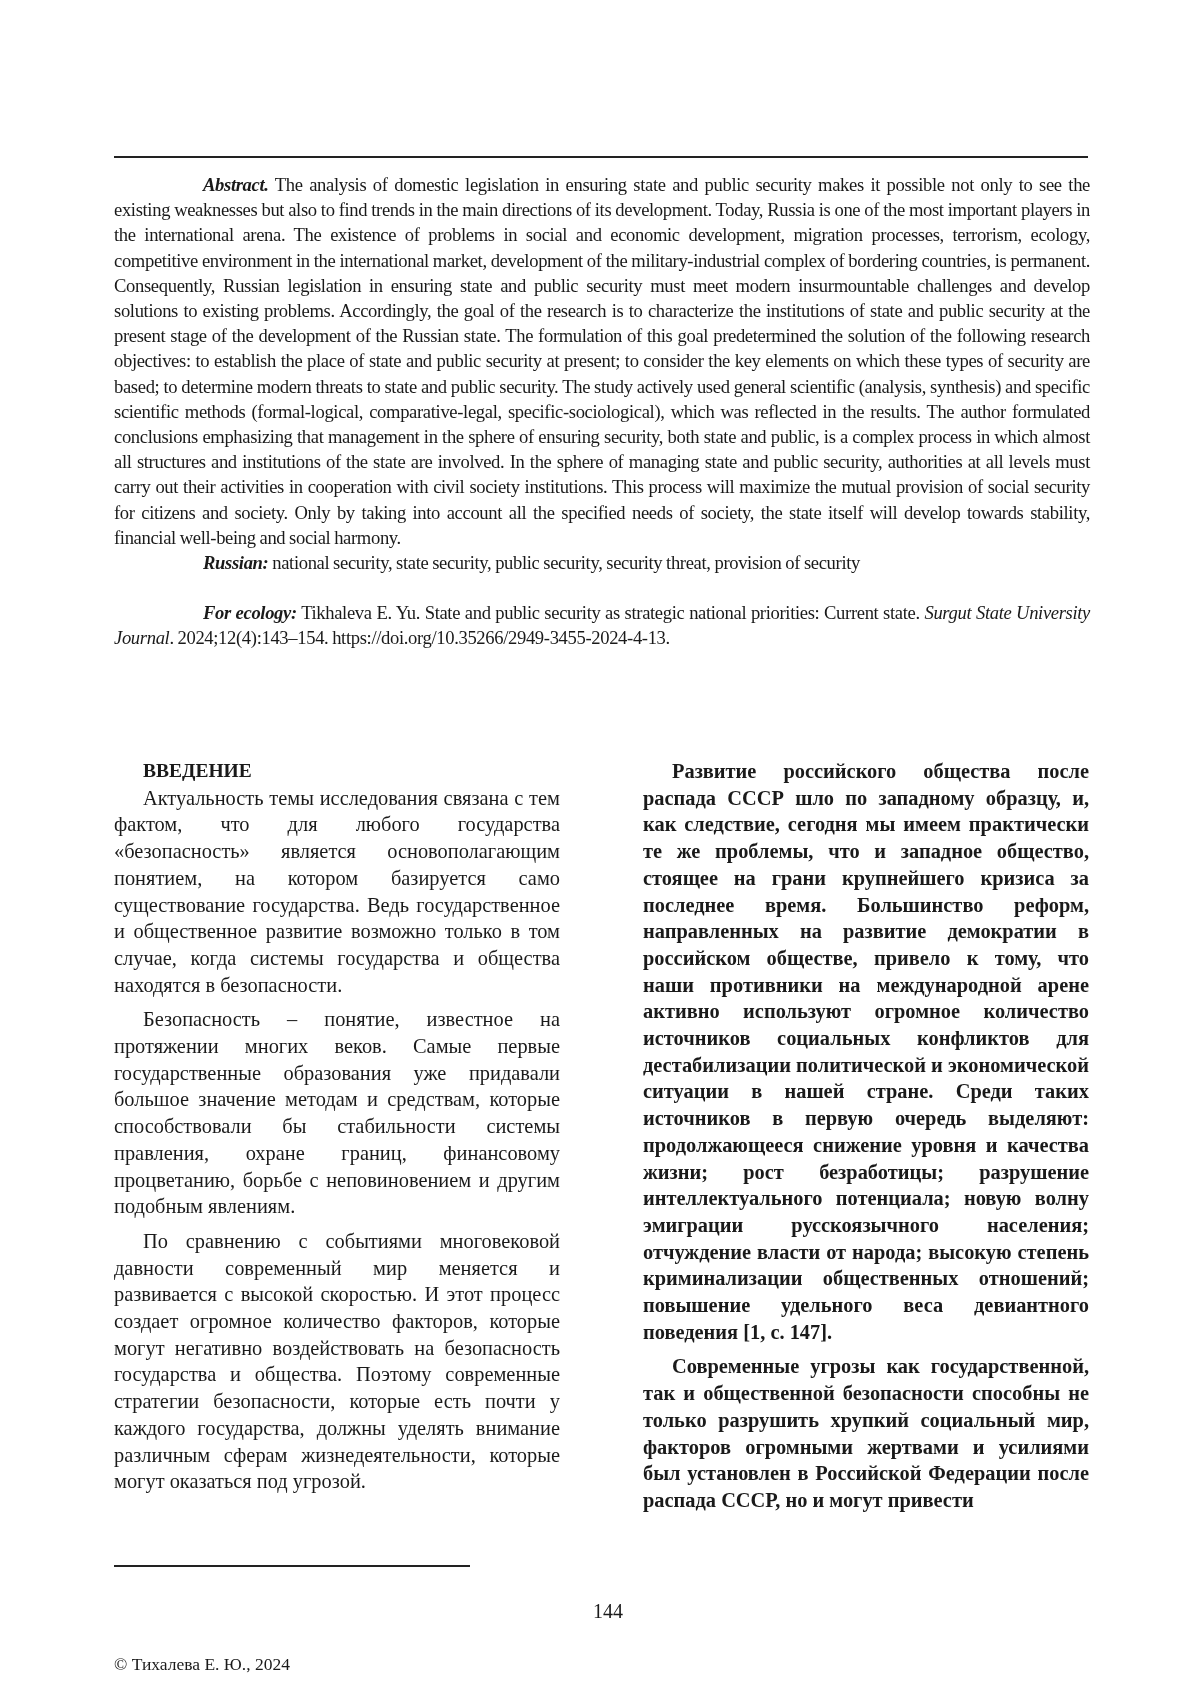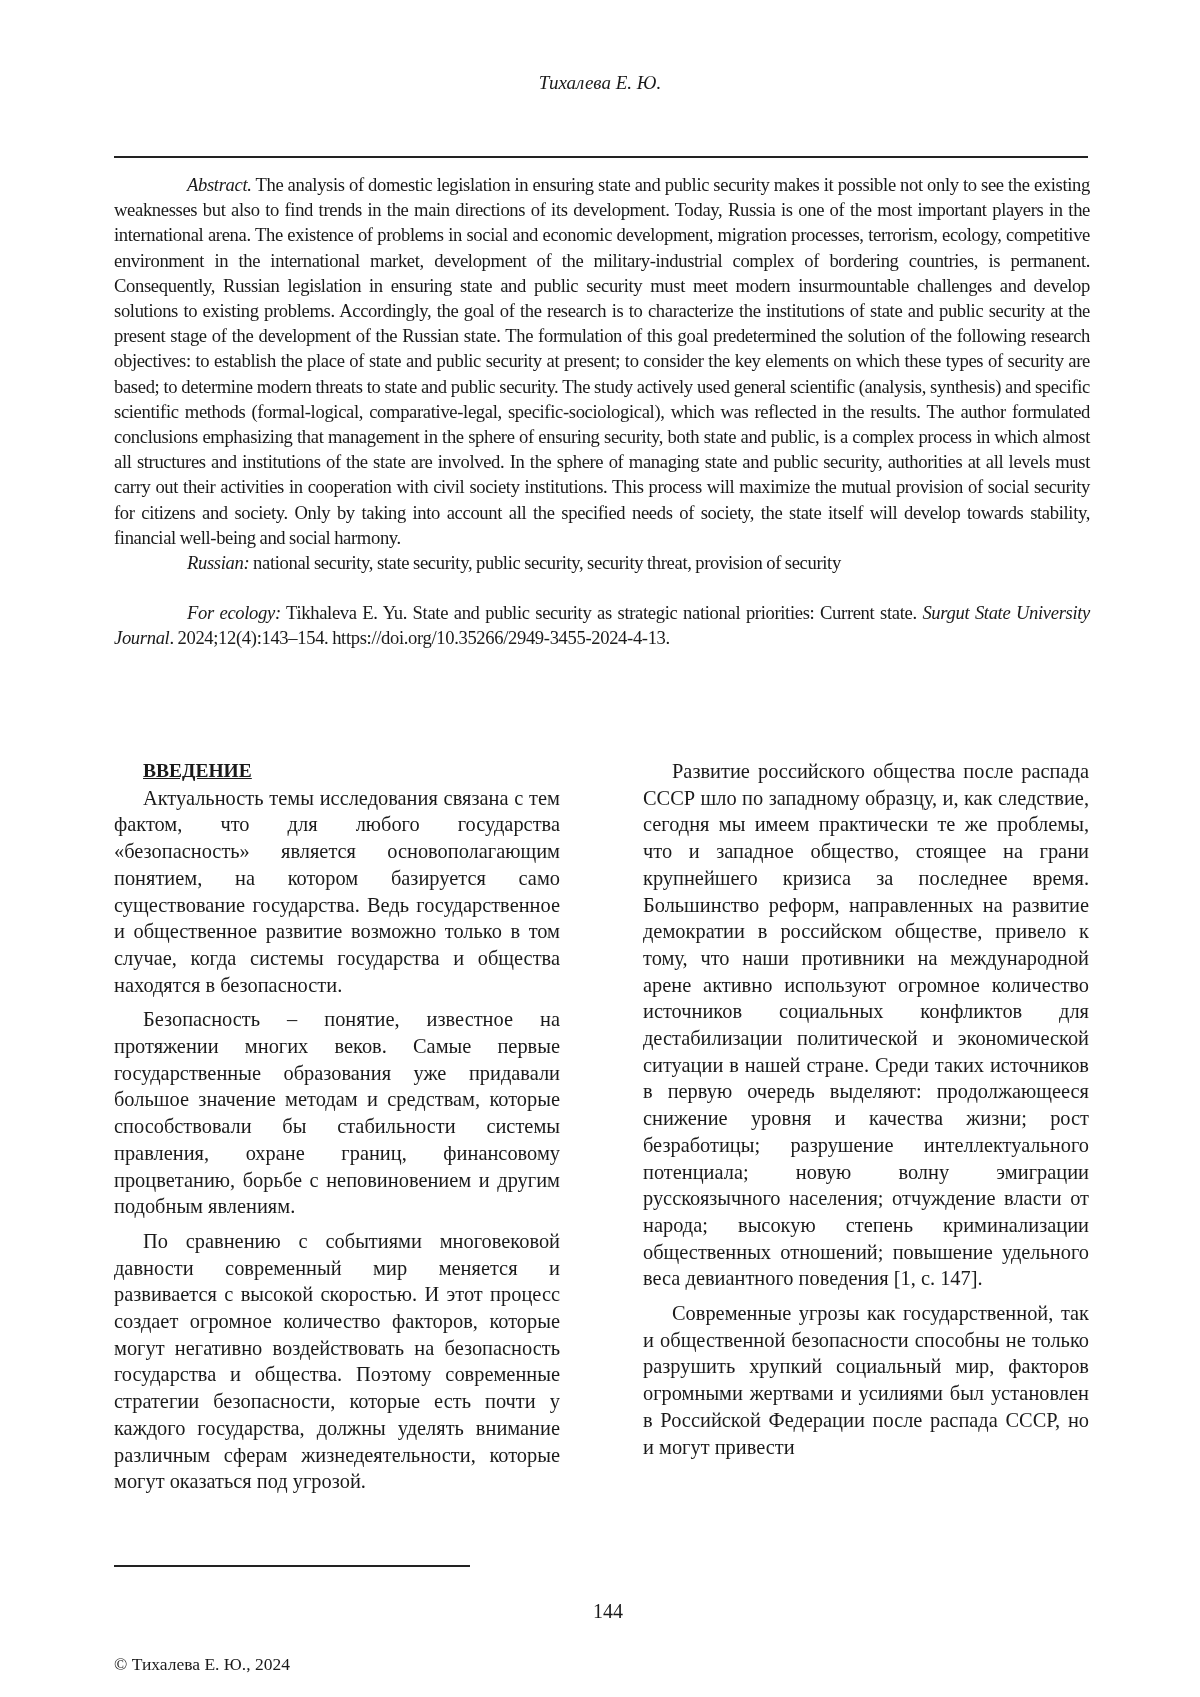--- a/index.html
+++ b/index.html
@@ -47,7 +47,6 @@
 <body>
 
 <div class="header">
-  <div>Тихалева Е. Ю.</div>
 </div>
 <div class="header-rule"></div>
 

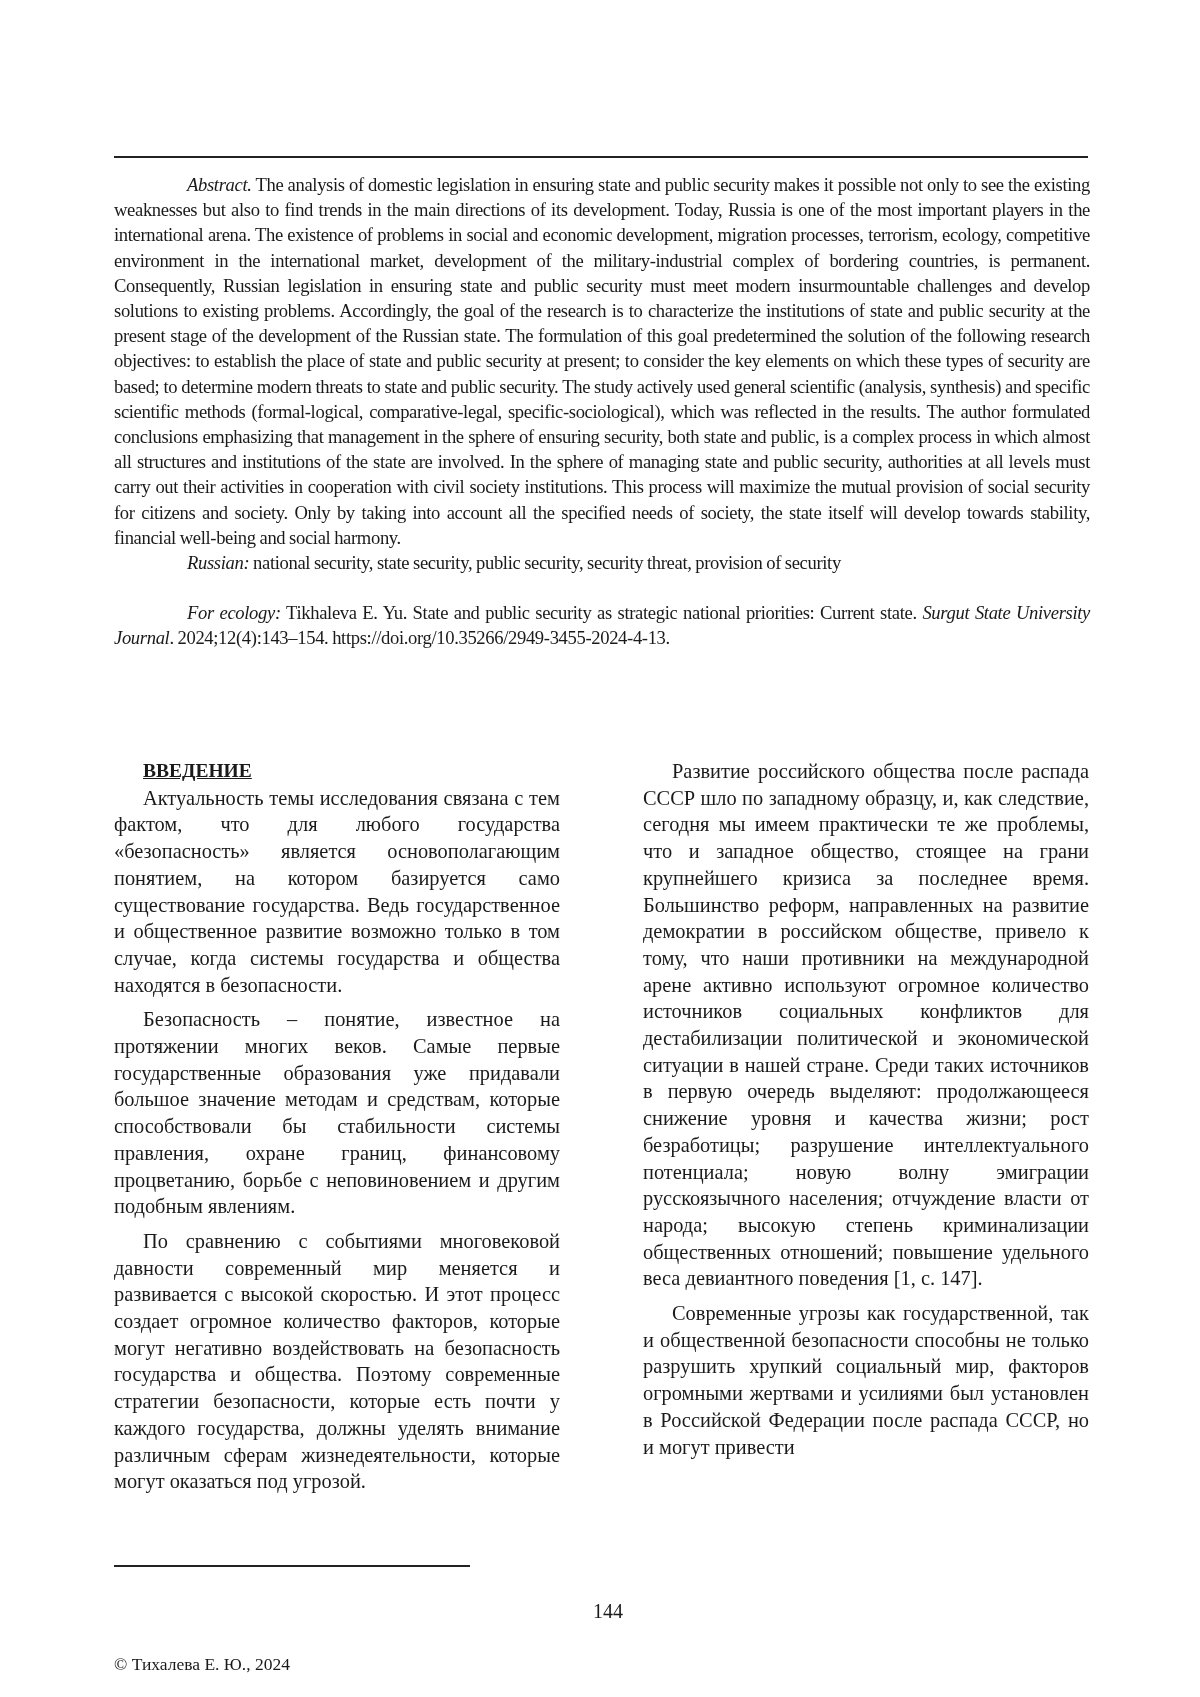--- a/index.html
+++ b/index.html
@@ -21,7 +21,7 @@
   }
   .abstract p { margin: 0; }
   .indent { text-indent: 73px; }
-  .lead { font-weight: normal; font-style: italic; }
+  .lead { font-weight: bold; font-style: italic; margin-left: 16px; }
   .citation { margin-top: 25px !important; }
   .journal-name { font-style: italic; }
   .col {

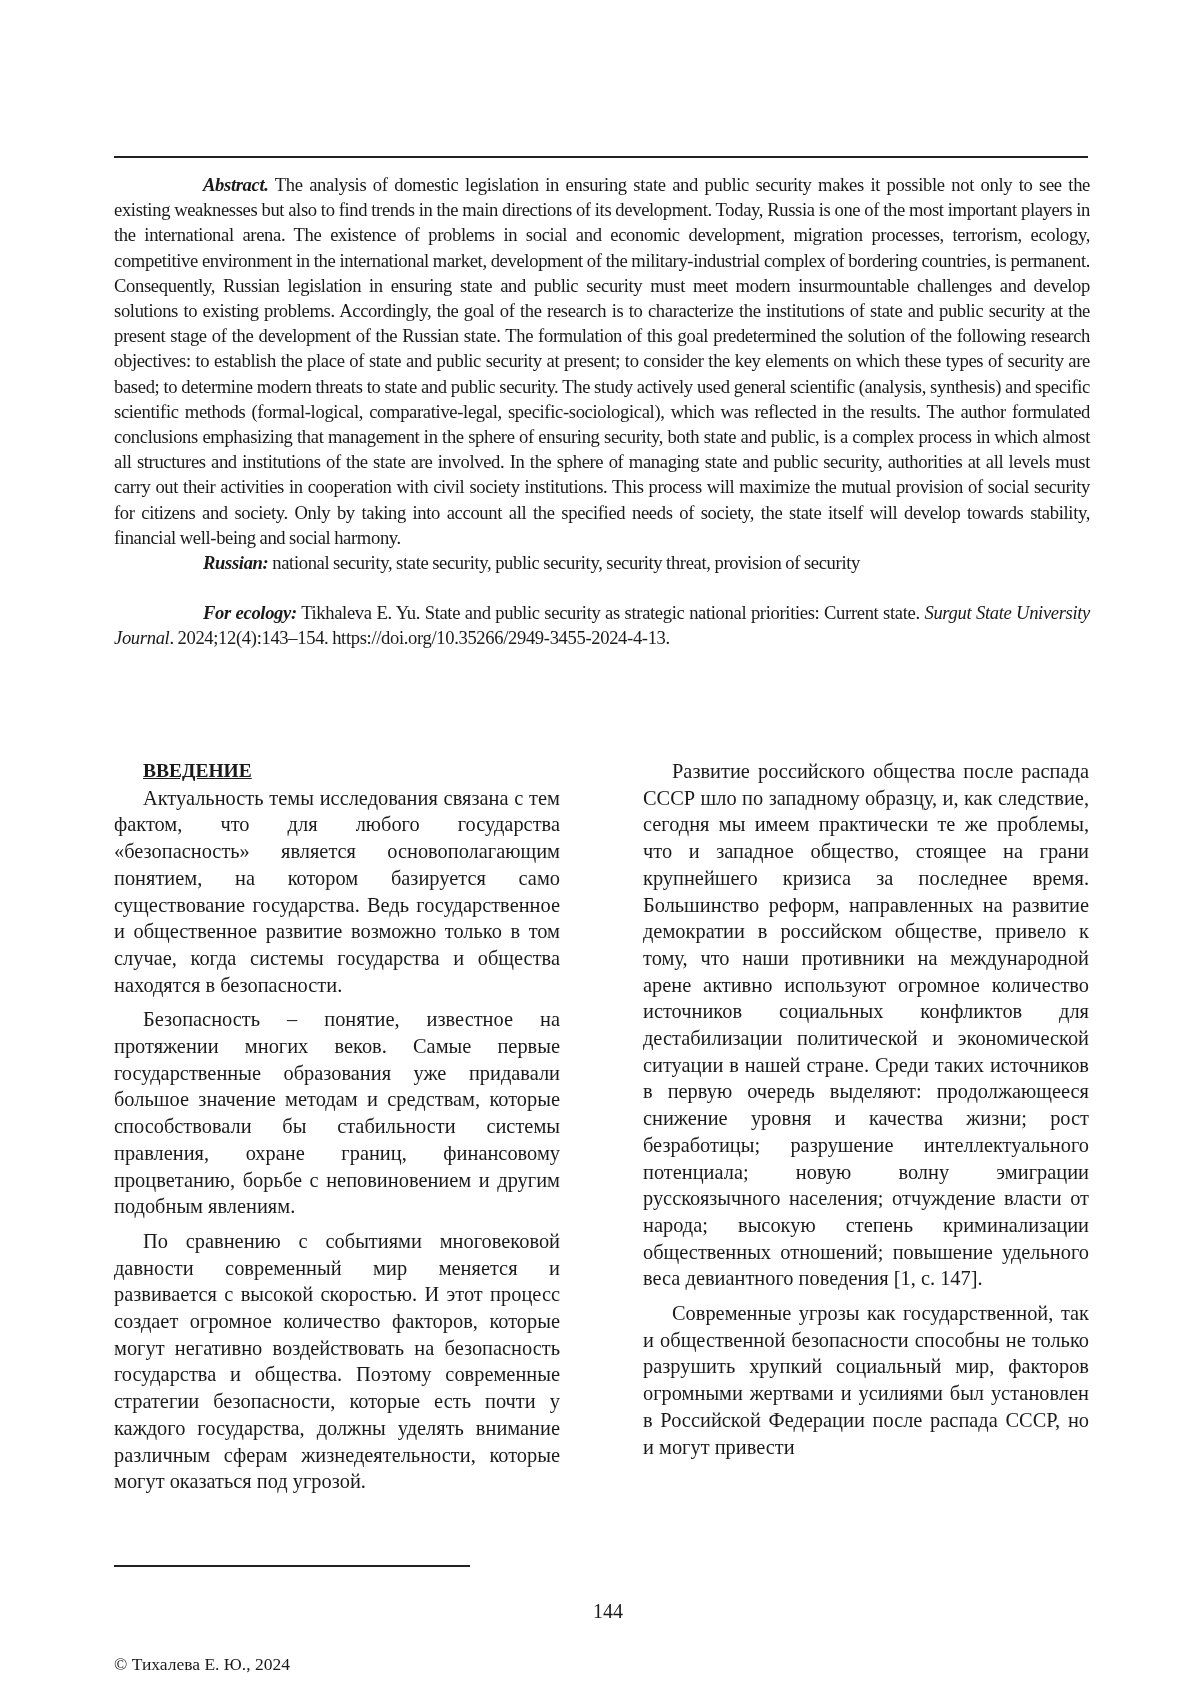--- a/index.html
+++ b/index.html
@@ -32,7 +32,7 @@
   .col p { margin: 0 0 8px 0; text-indent: 29px; }
   .col-left { left: 114px; }
   .col-right { left: 643px; }
-  .section-title { font-weight: bold; margin: 0; padding-left: 29px; font-size: 19.5px; text-decoration: underline; }
+  .section-title { font-weight: bold; margin: 0; padding-left: 29px; font-size: 19.5px; }
   .footnote-rule {
     position: absolute; left: 114px; top: 1565px; width: 356px; height: 2px; background: #222;
   }

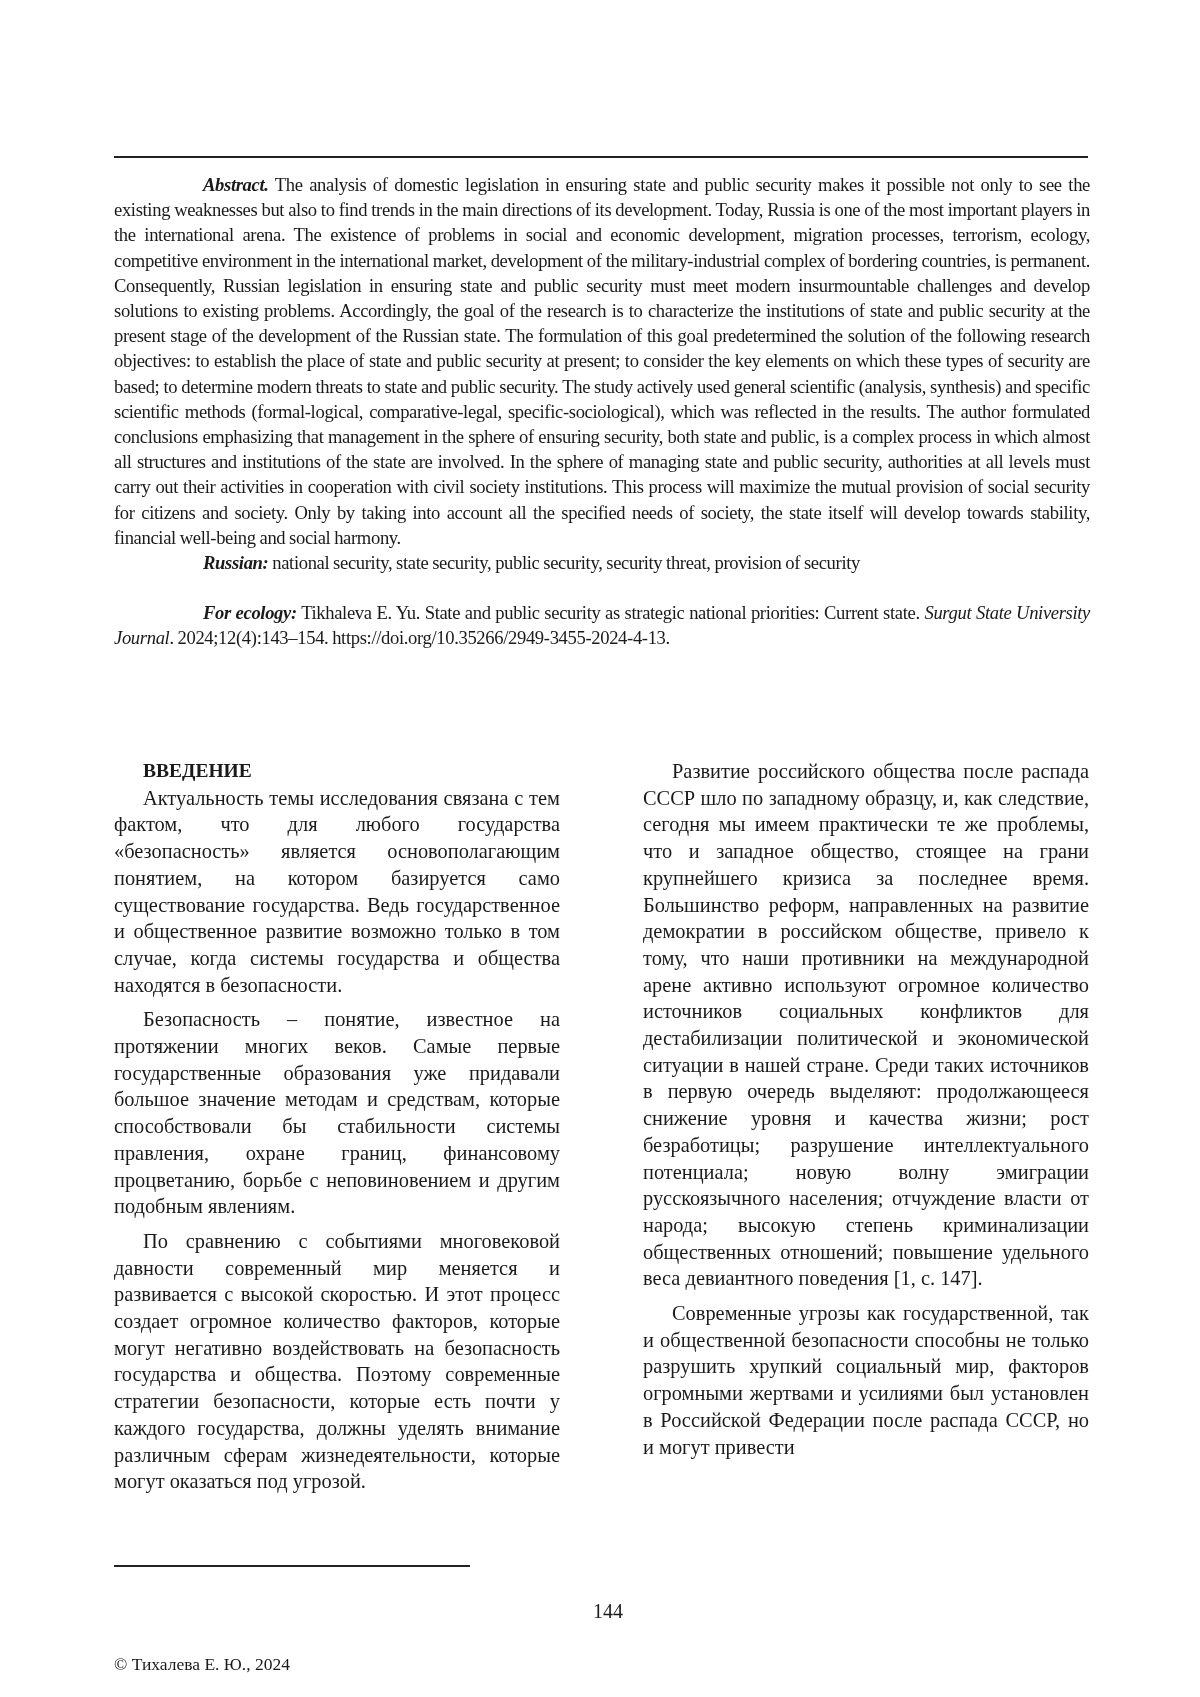--- a/index.html
+++ b/index.html
@@ -31,7 +31,7 @@
   }
   .col p { margin: 0 0 8px 0; text-indent: 29px; }
   .col-left { left: 114px; }
-  .col-right { left: 643px; }
+  .col-right { left: 643px; font-weight: bold; }
   .section-title { font-weight: bold; margin: 0; padding-left: 29px; font-size: 19.5px; }
   .footnote-rule {
     position: absolute; left: 114px; top: 1565px; width: 356px; height: 2px; background: #222;

